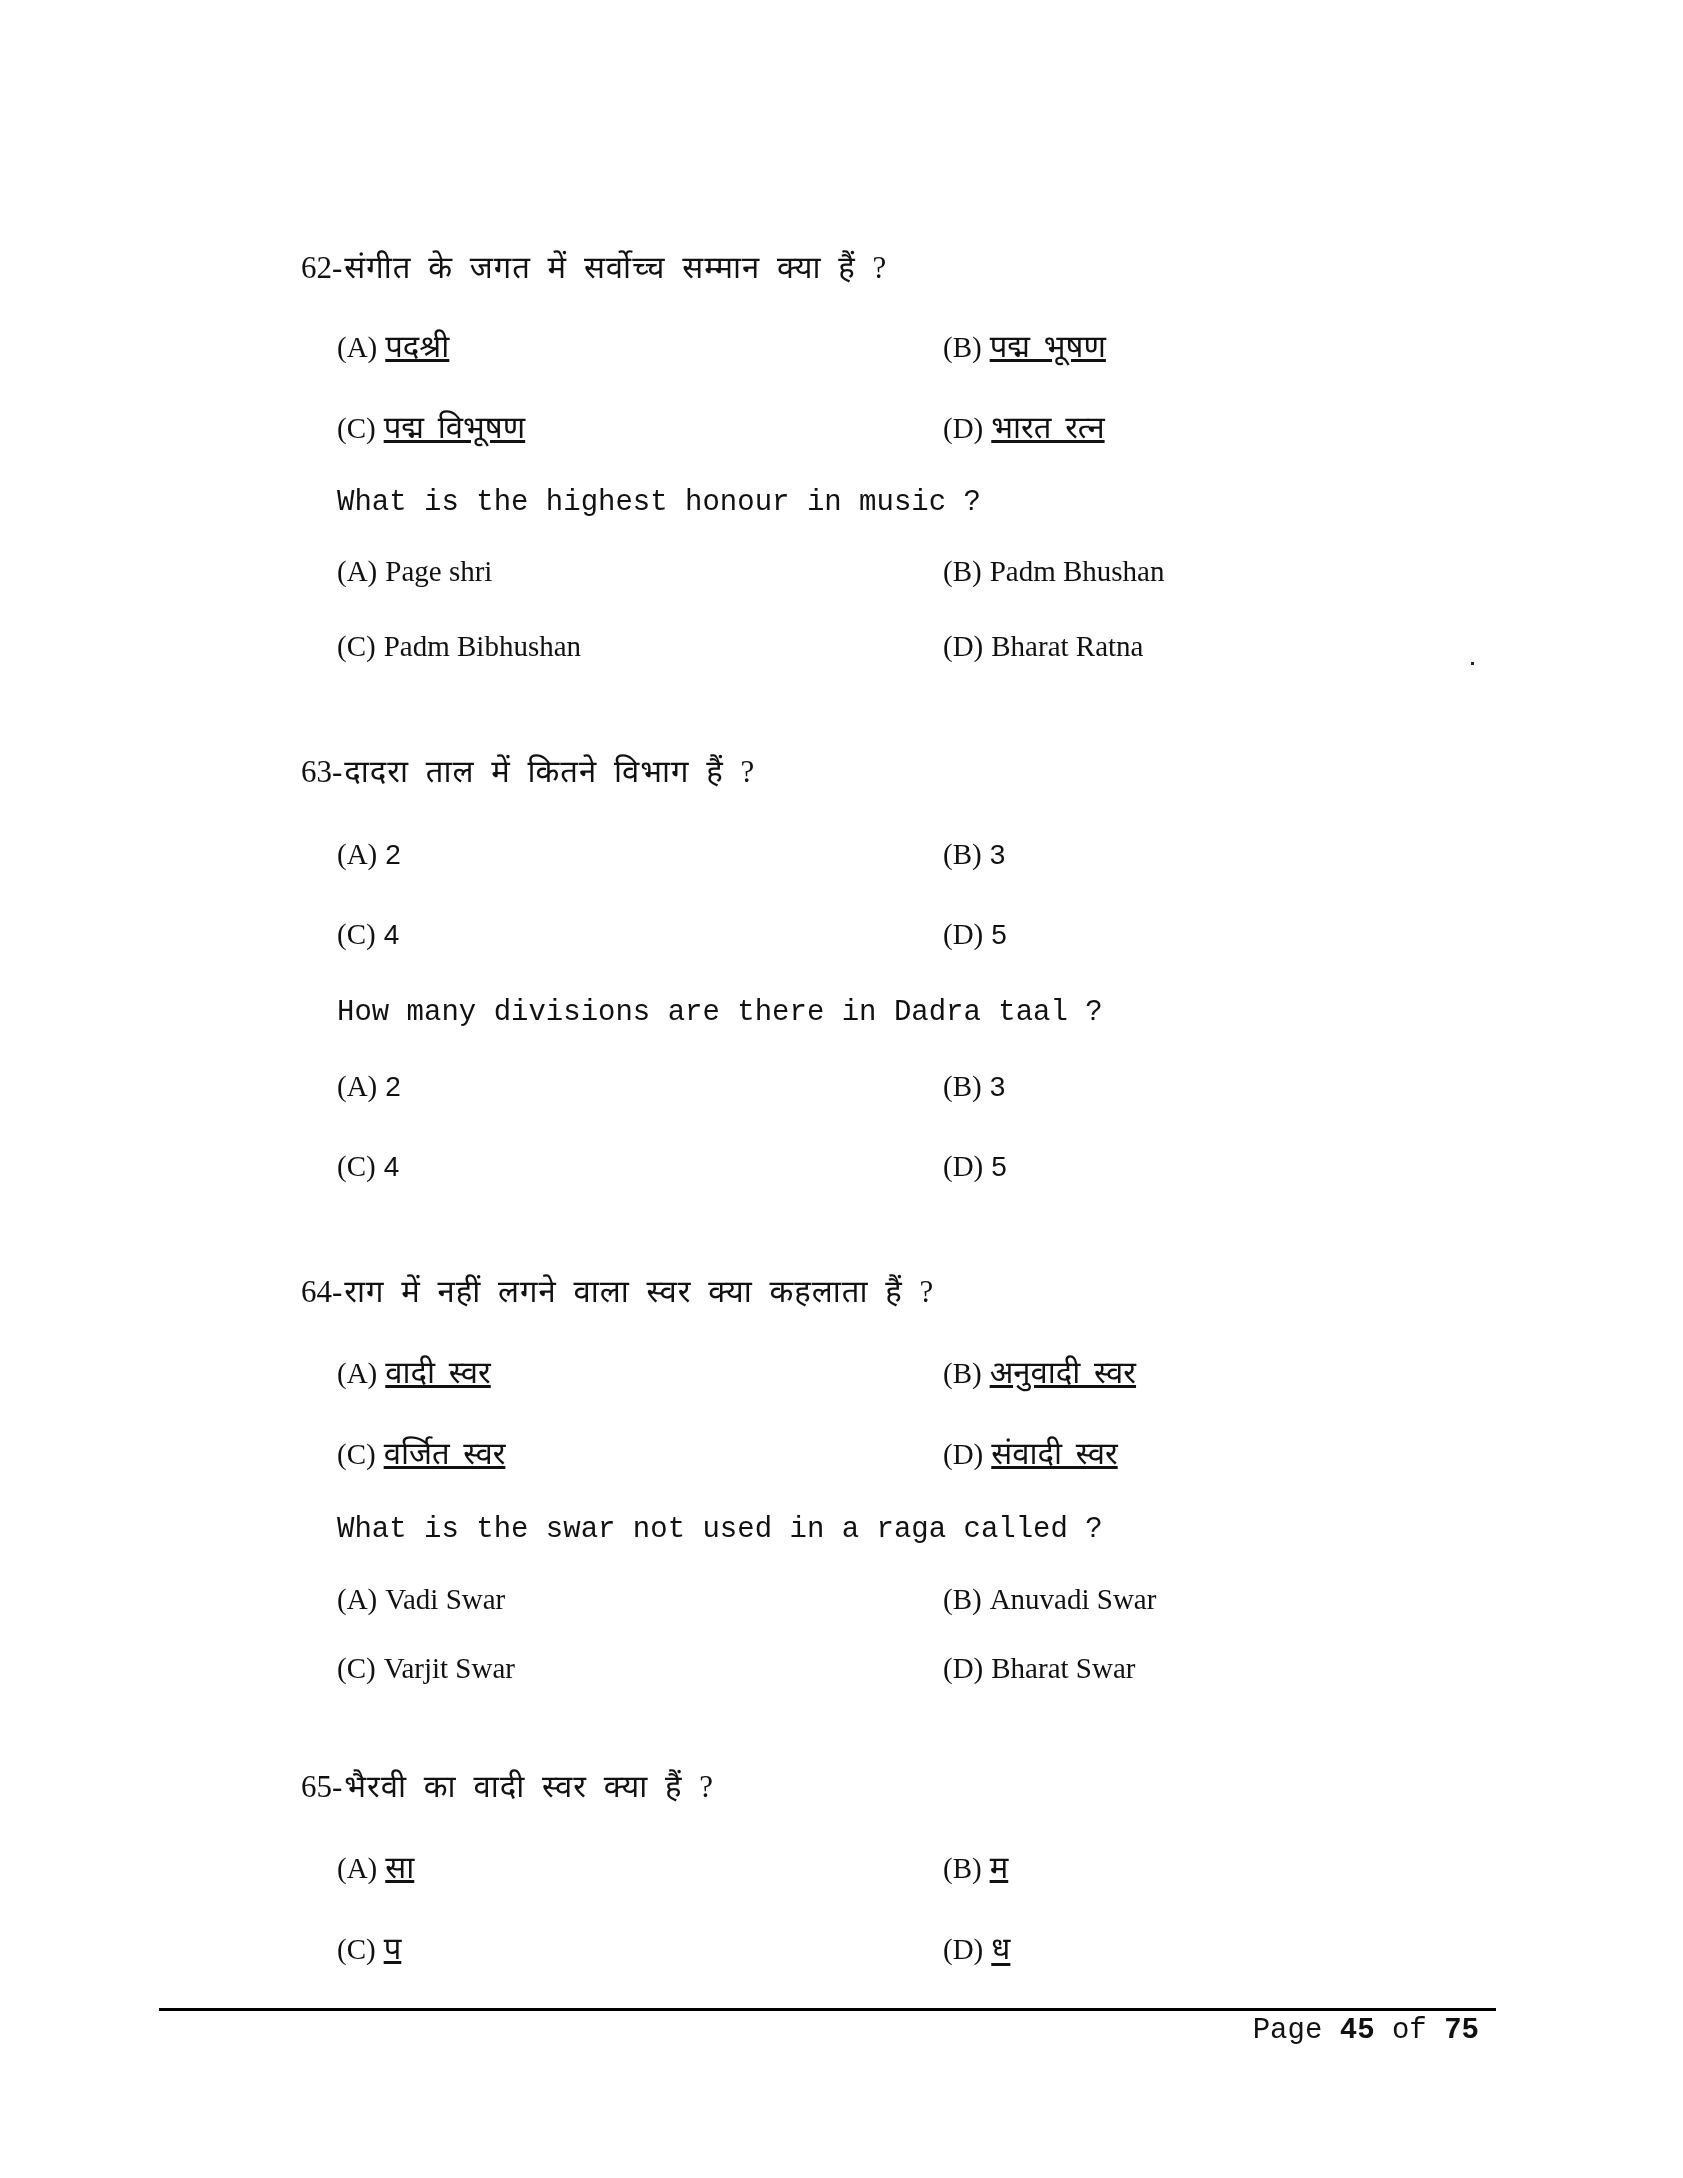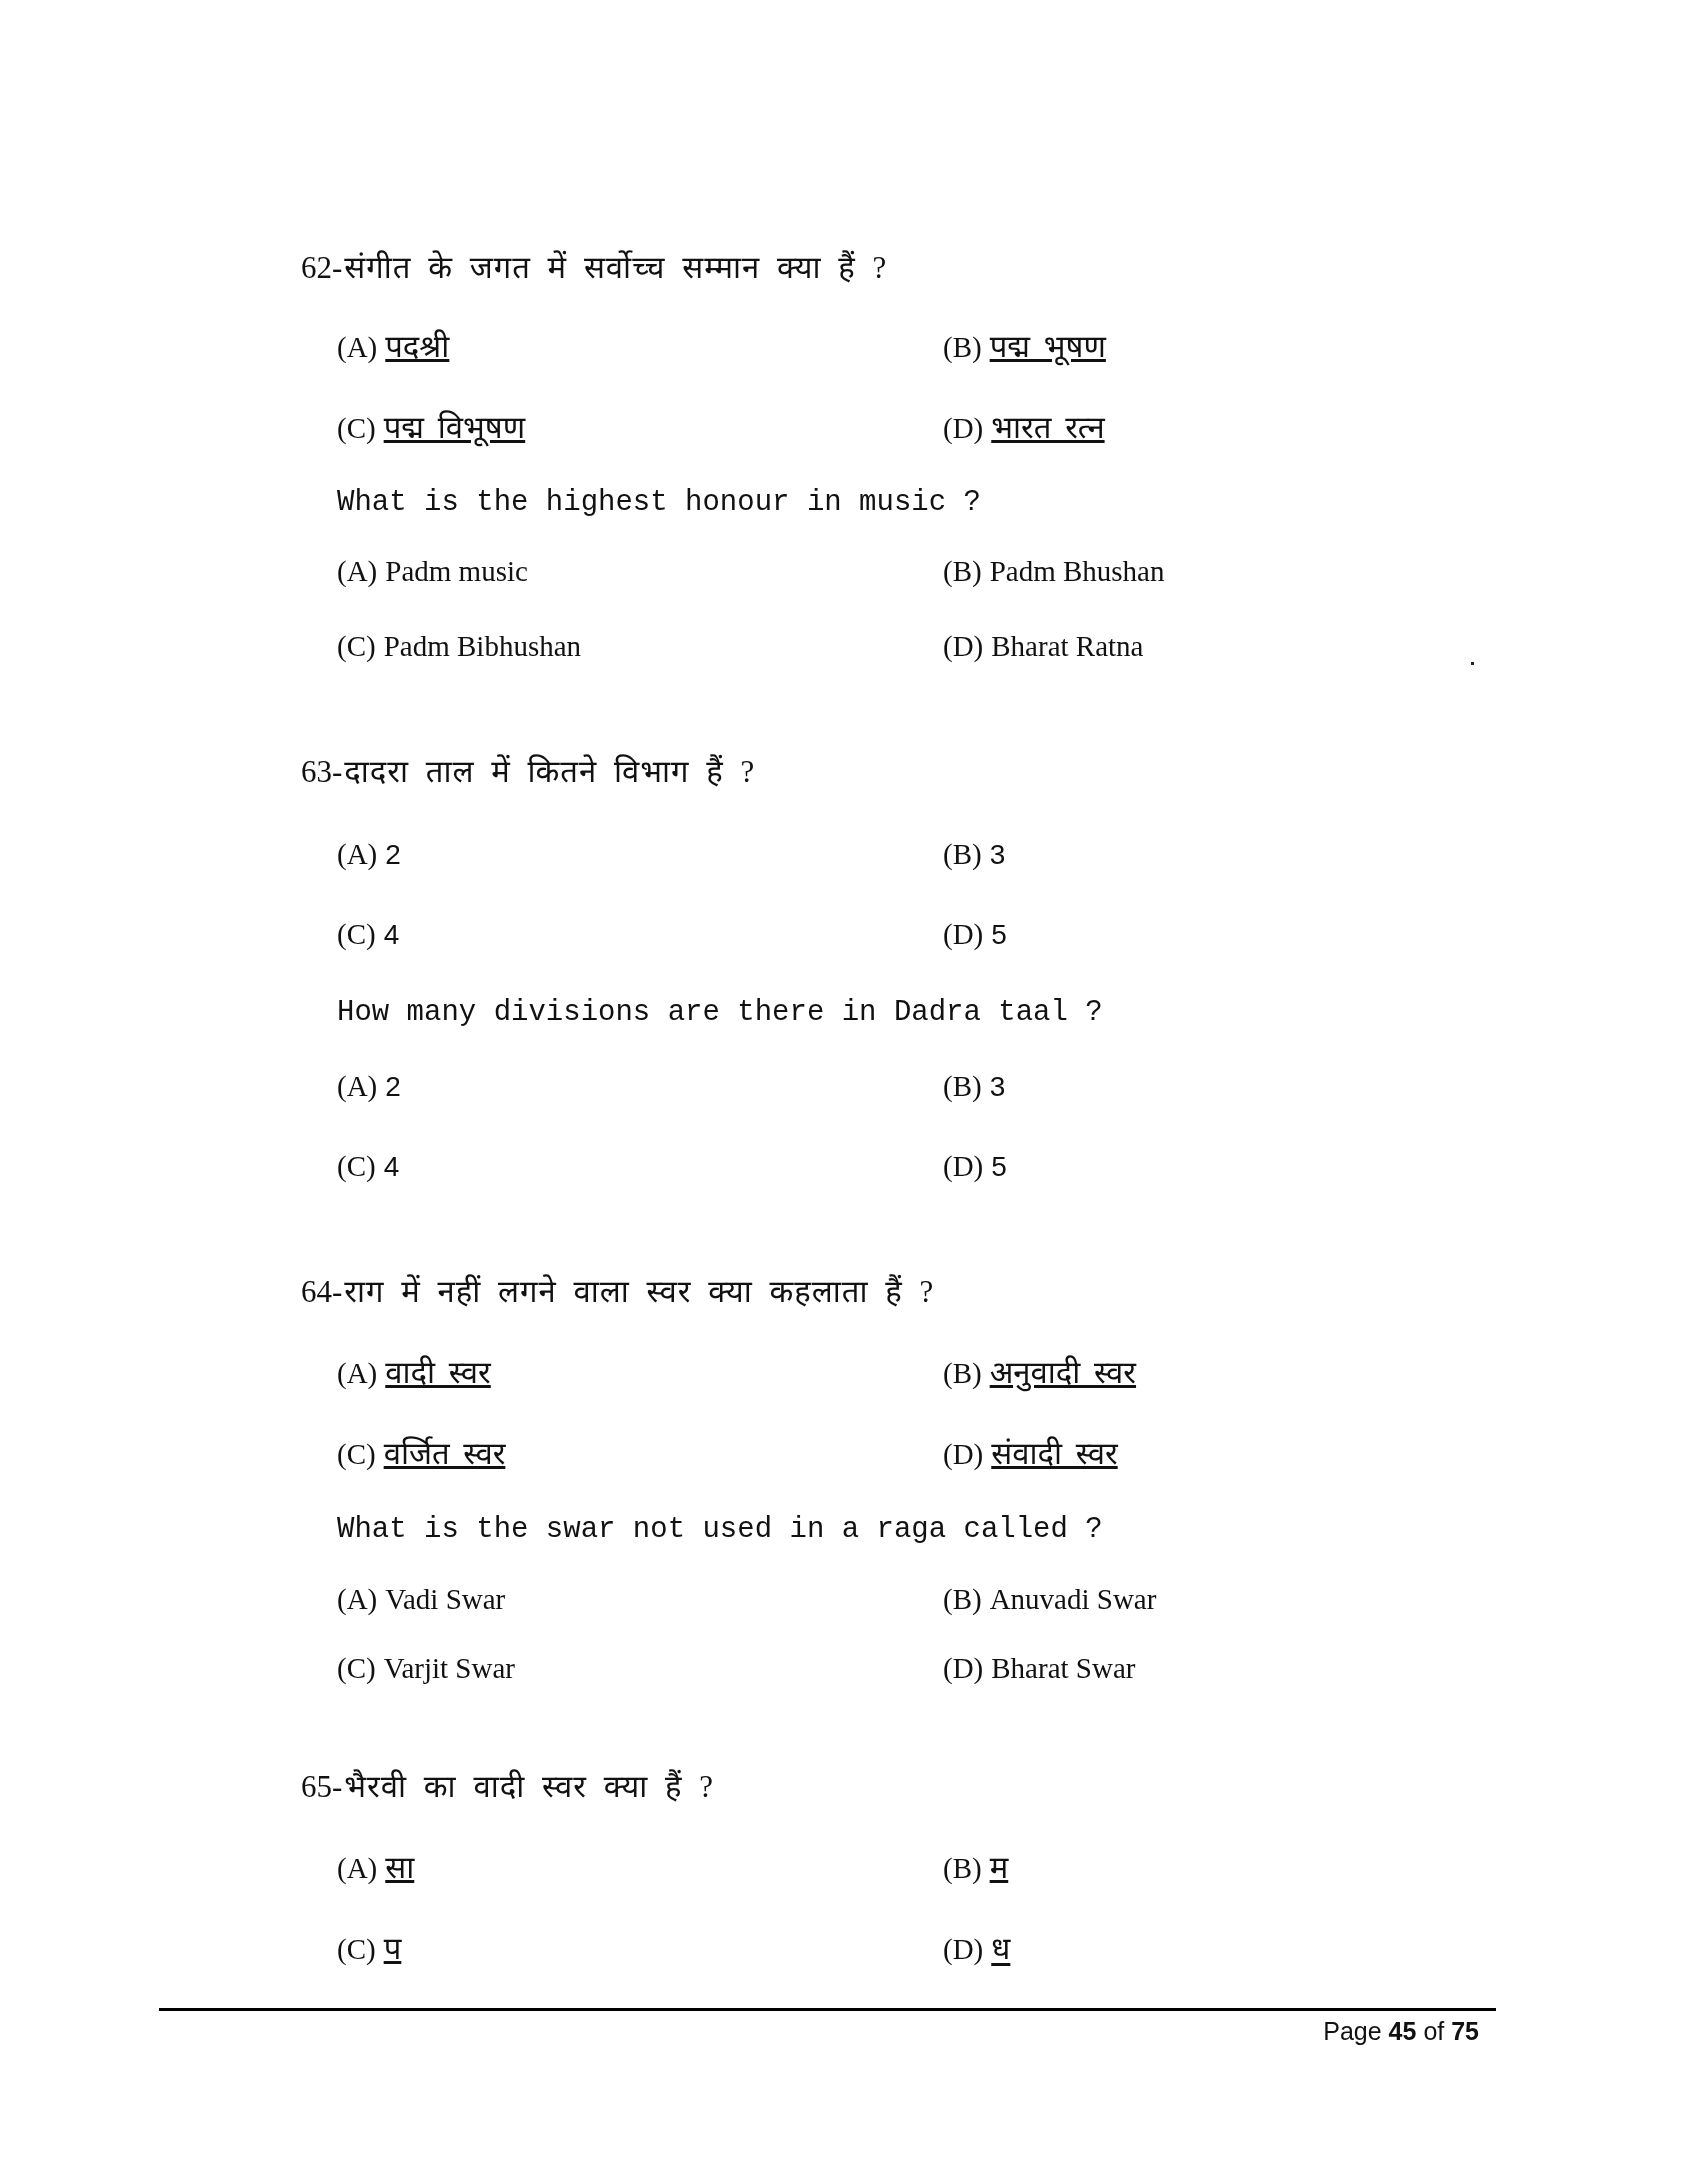--- a/index.html
+++ b/index.html
@@ -41,7 +41,7 @@
   <span class="en">What is the highest honour in music ?</span>
 </div>
 <div class="row serif" style="top:549px">
-  <span class="opt colA"><span class="lbl">(A)</span><span class="val">Padm music</span></span>
+  <span class="opt colA"><span class="lbl">(A)</span><span class="val">Page shri</span></span>
   <span class="opt colB"><span class="lbl">(B)</span><span class="val">Padm Bhushan</span></span>
 </div>
 <div class="row serif" style="top:624px">

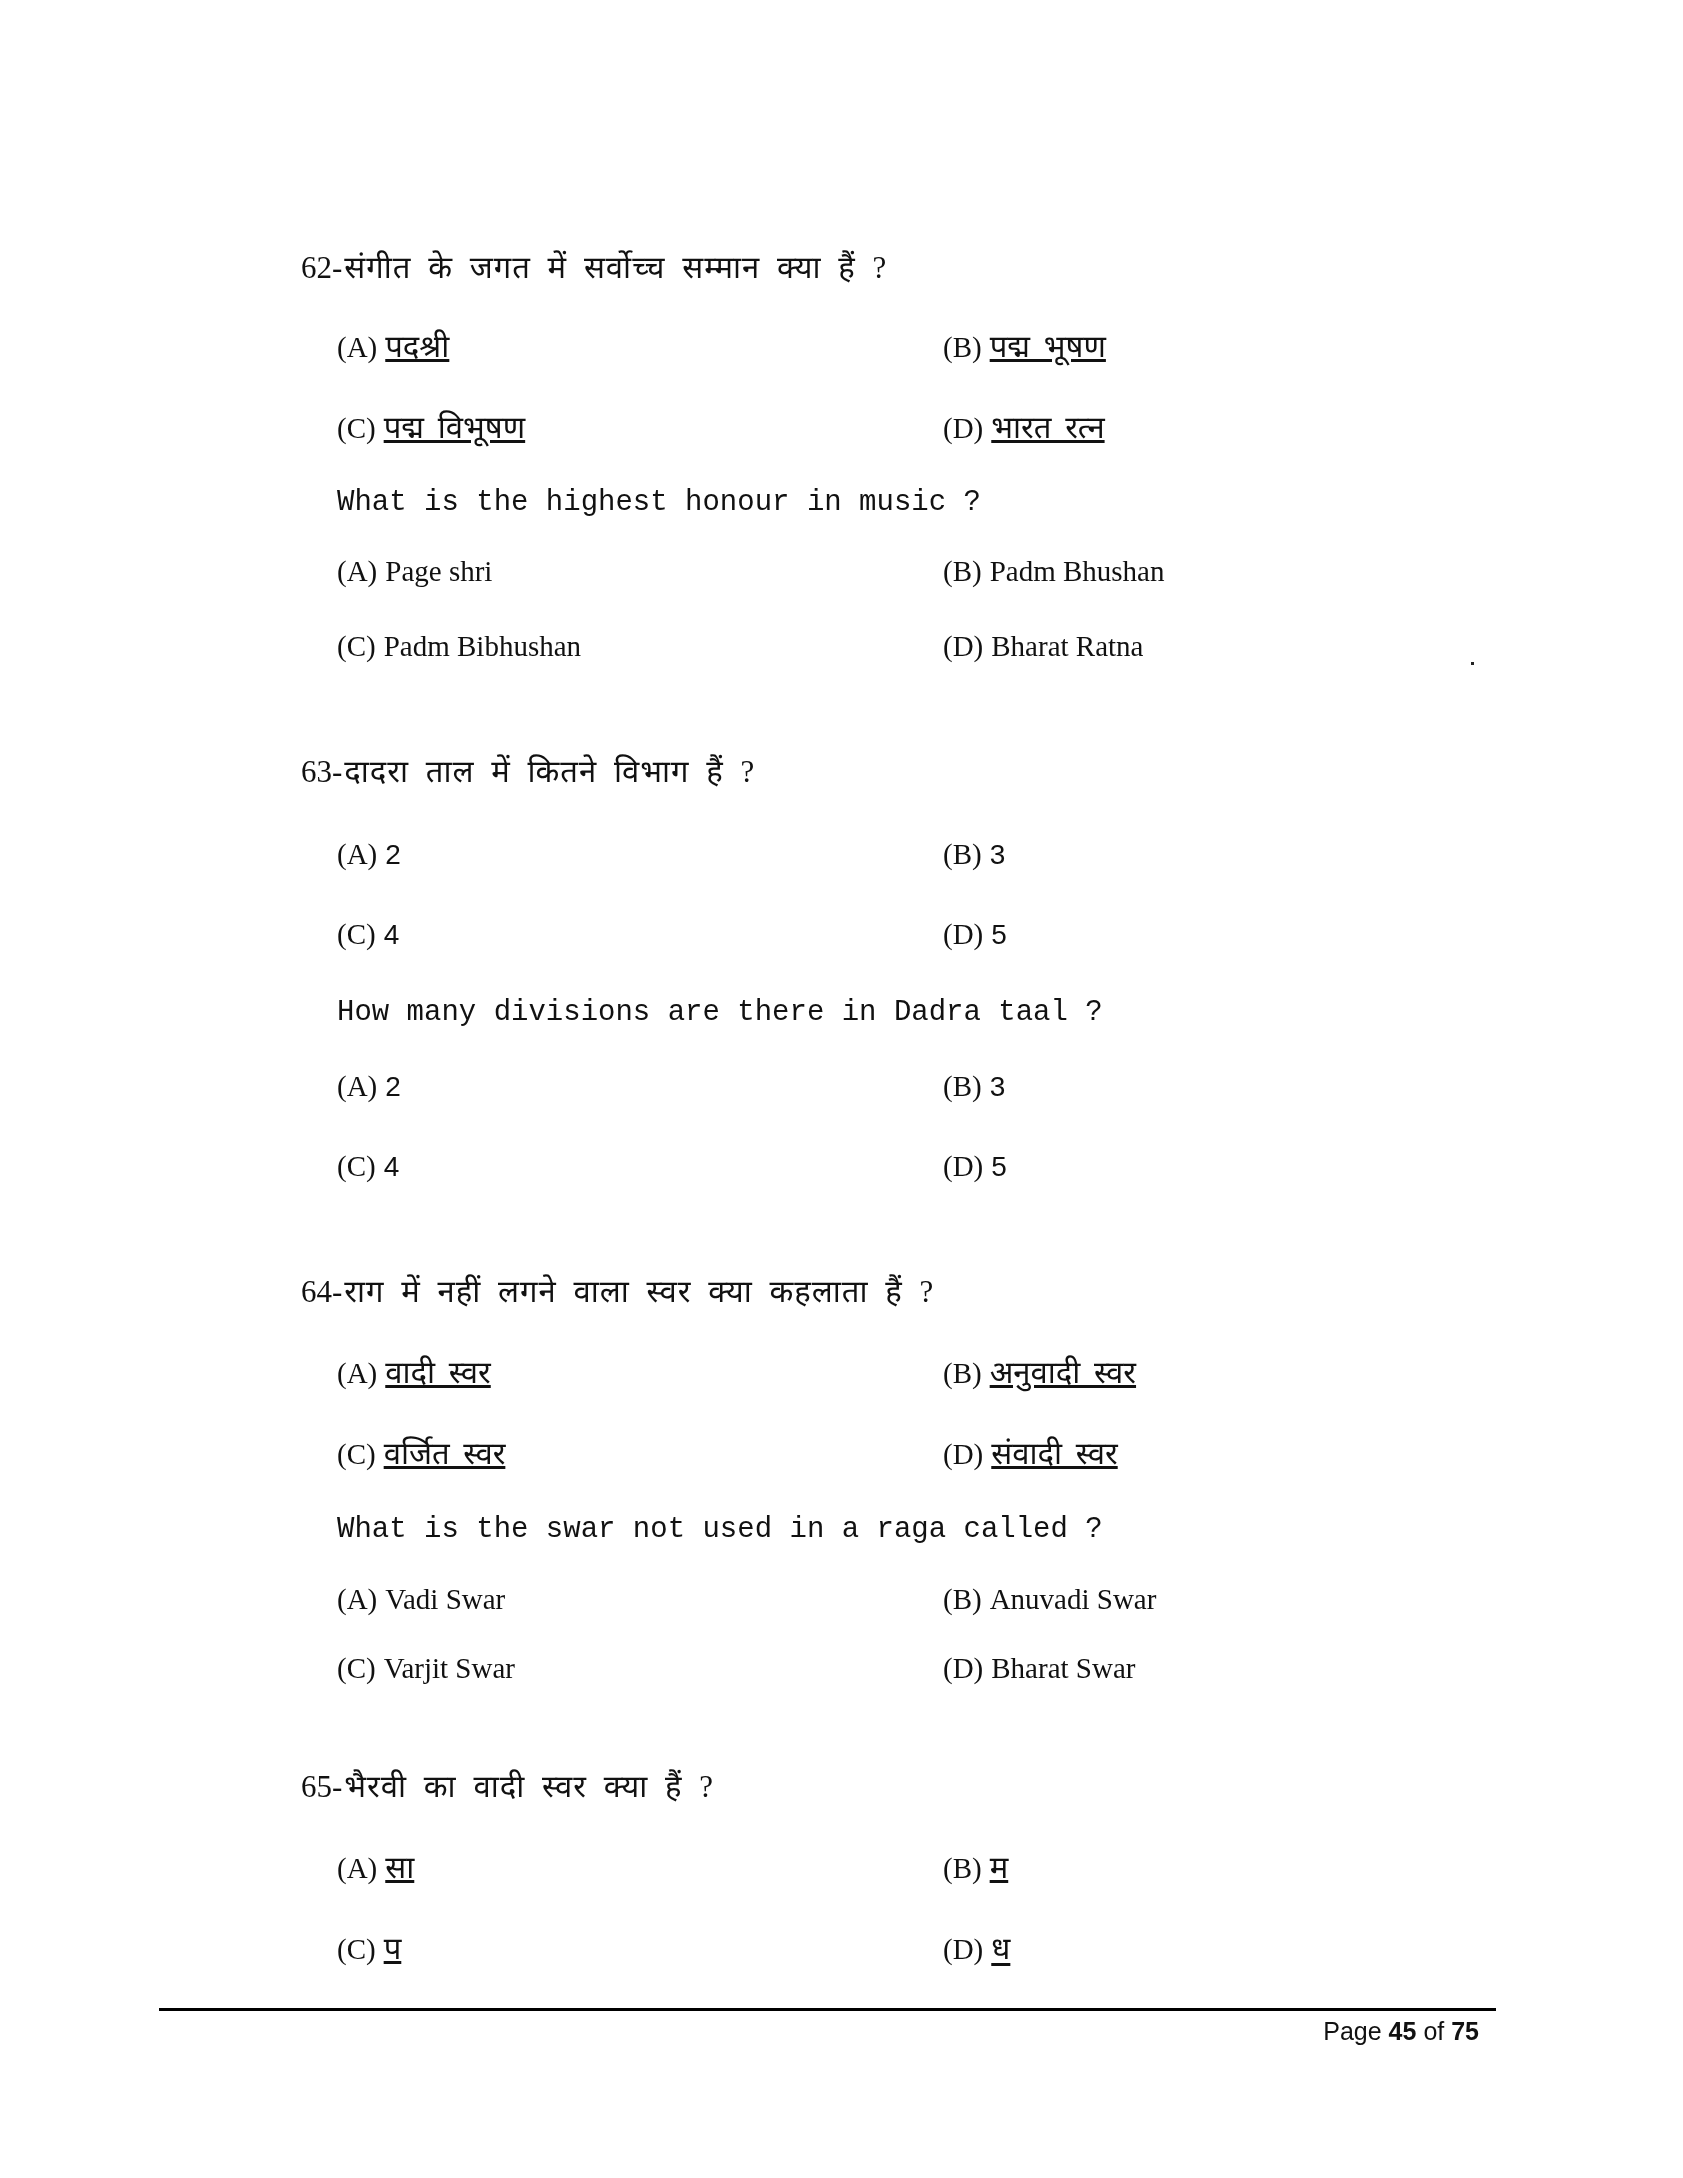--- a/index.html
+++ b/index.html
@@ -19,7 +19,7 @@
     .underline { text-decoration: underline; text-underline-offset: 4px; }
     .rule { position: absolute; left: 159px; top: 2008px; width: 1337px; height: 3px; background: #000; }
     .footer { position: absolute; right: 204px; top: 2013px; height: 36px; line-height: 36px;
-              font-family: Liberation Sans, sans-serif; font-size: 25px; color: #111; white-space: nowrap; }
+              font-family: Liberation Mono, monospace; font-size: 29px; color: #111; white-space: nowrap; }
     .footer b { font-weight: bold; }
     .stray-dot { position: absolute; left: 1471px; top: 662px; width: 3px; height: 3px; background: #222; }
   </style>

